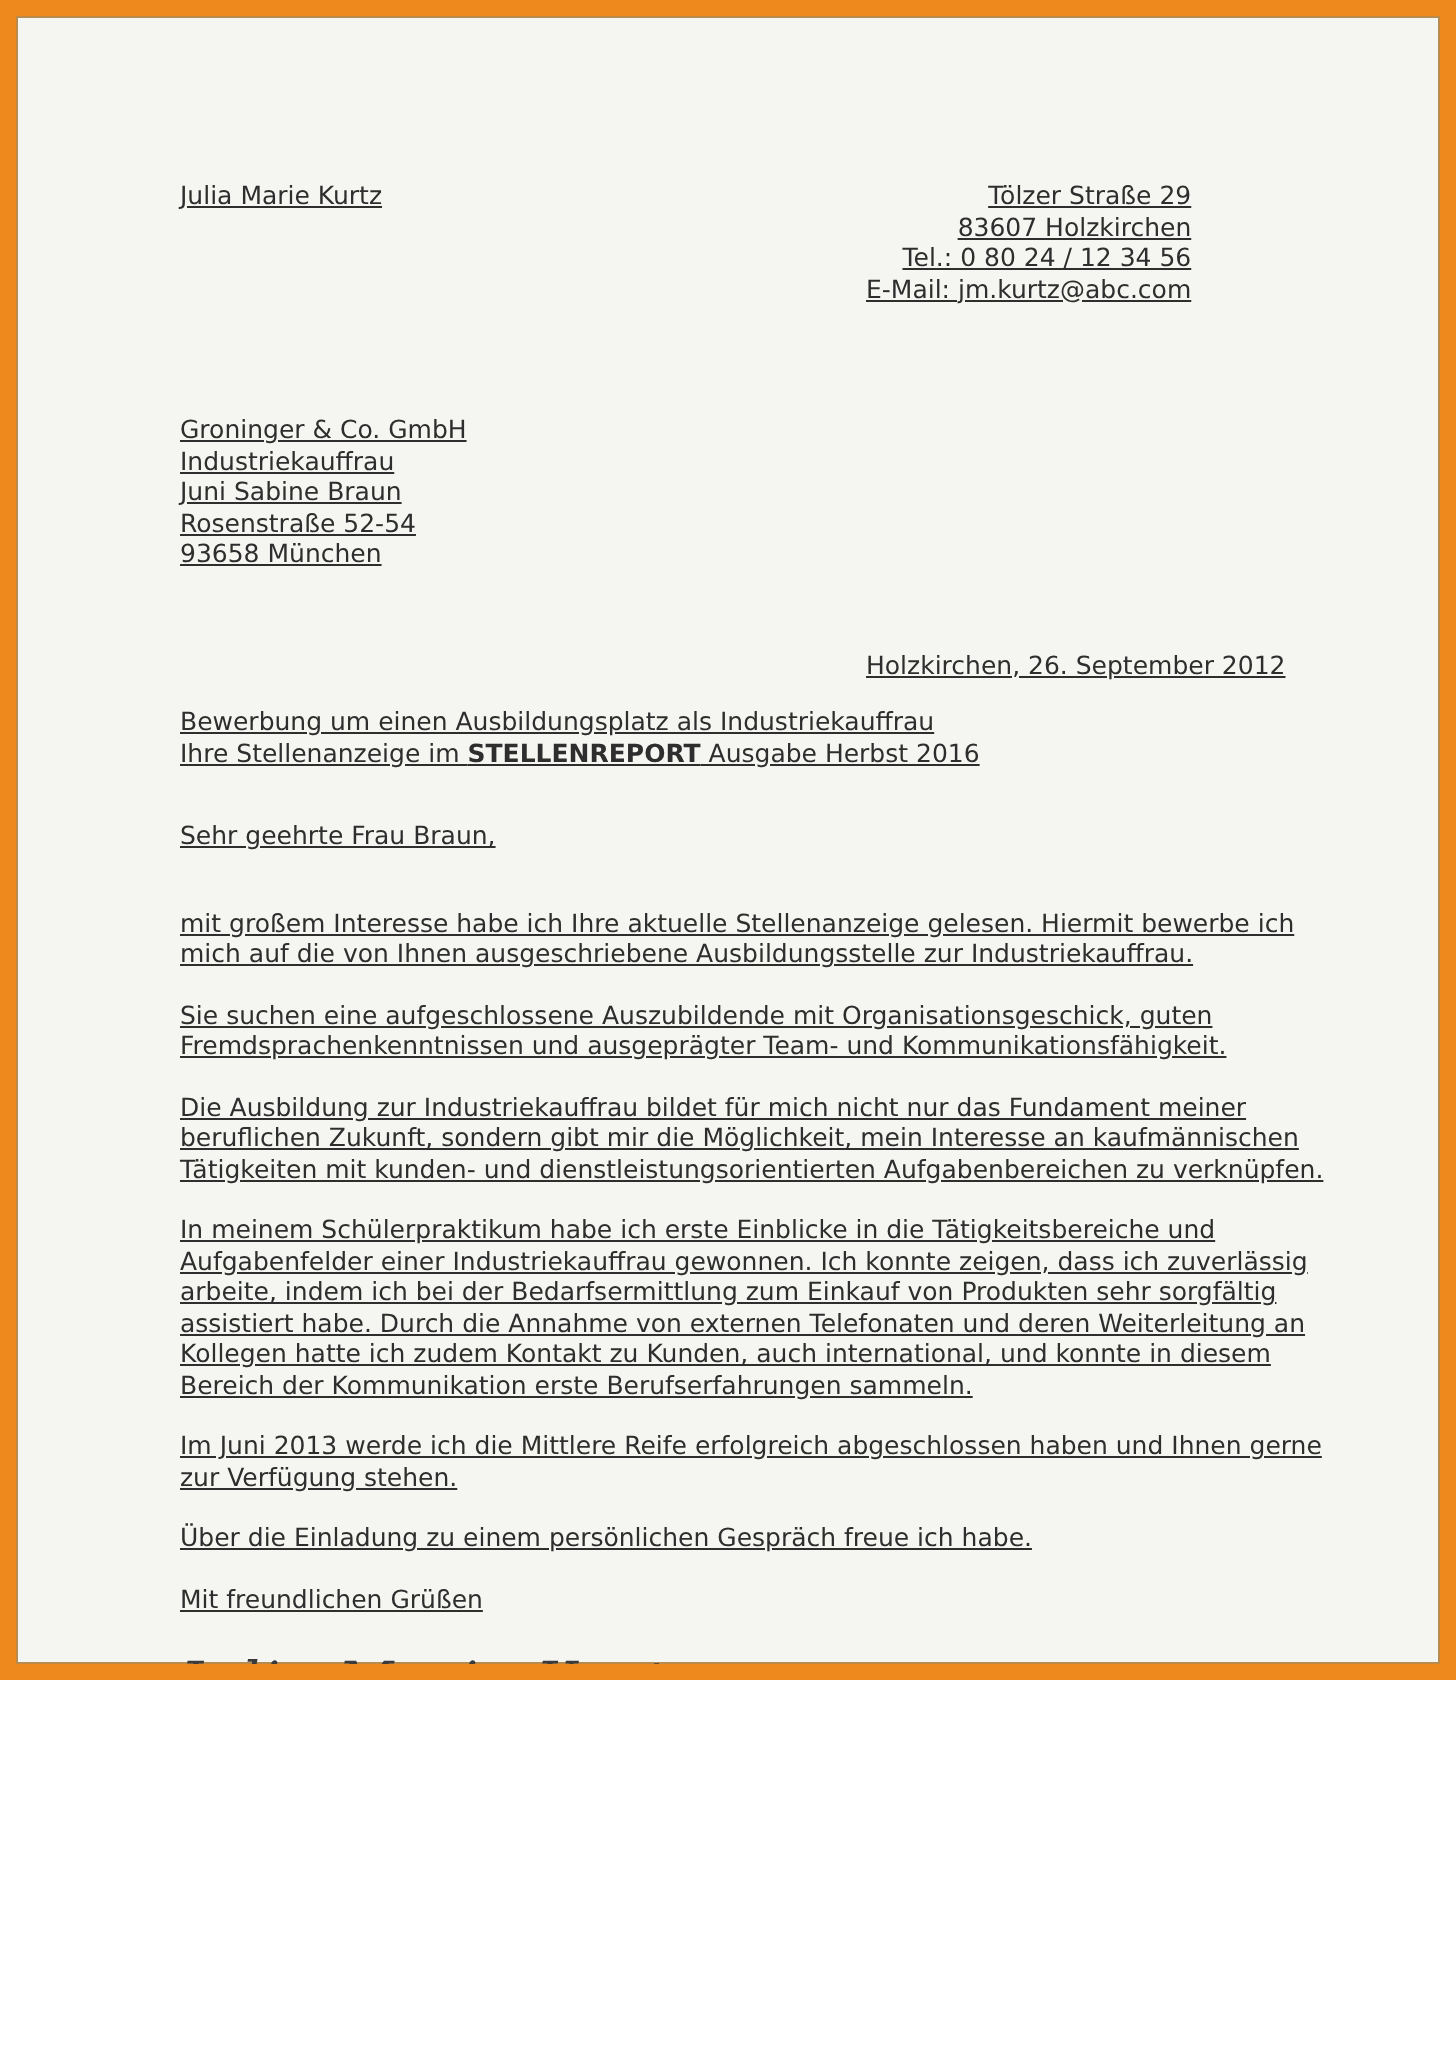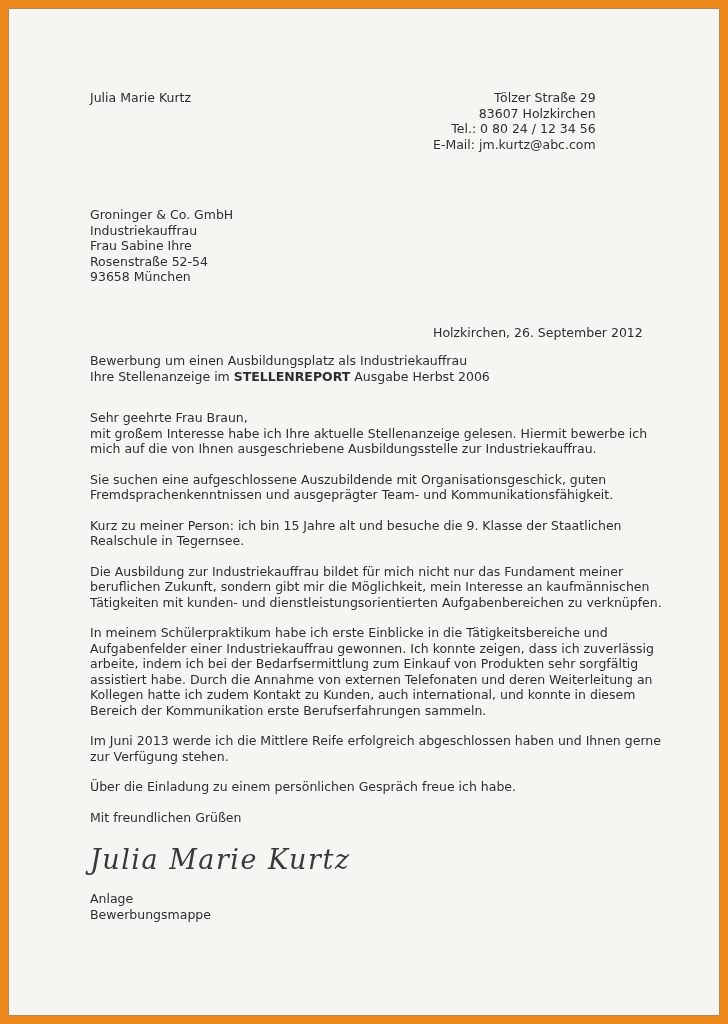--- a/index.html
+++ b/index.html
@@ -10,7 +10,7 @@
   .page {
     position: relative;
     width: 728px;
-    height: 1024px;
+    height: 840px;
     box-sizing: border-box;
     border: 8px solid #ee8a1d;
     box-shadow: inset 0 0 0 1px #b98a4e, 0 0 0 1px #cf7510 inset;
@@ -20,6 +20,7 @@
     line-height: 15.5px;
     color: #2e2e2e;
     overflow: hidden;
+    text-decoration: underline;
   }
   .content {
     box-sizing: border-box;

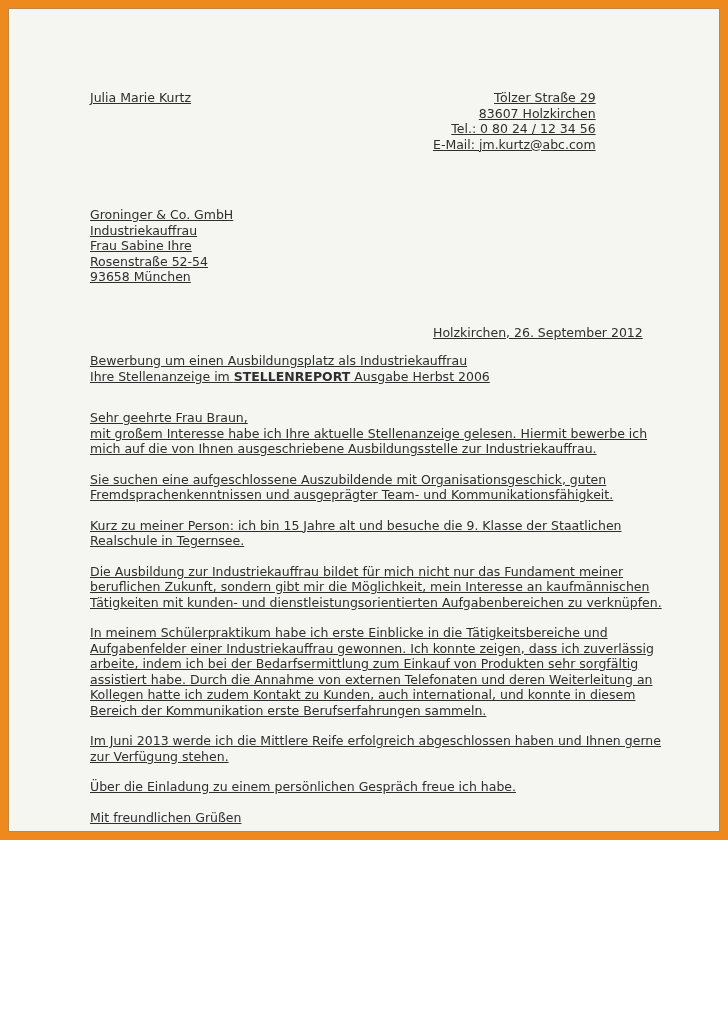--- a/index.html
+++ b/index.html
@@ -98,7 +98,7 @@
     <div class="recipient">
       <div>Groninger &amp; Co. GmbH</div>
       <div>Industriekauffrau</div>
-      <div>Frau Sabine Ihre</div>
+      <div>Juni Sabine Braun</div>
       <div>Rosenstraße 52-54</div>
       <div>93658 München</div>
     </div>

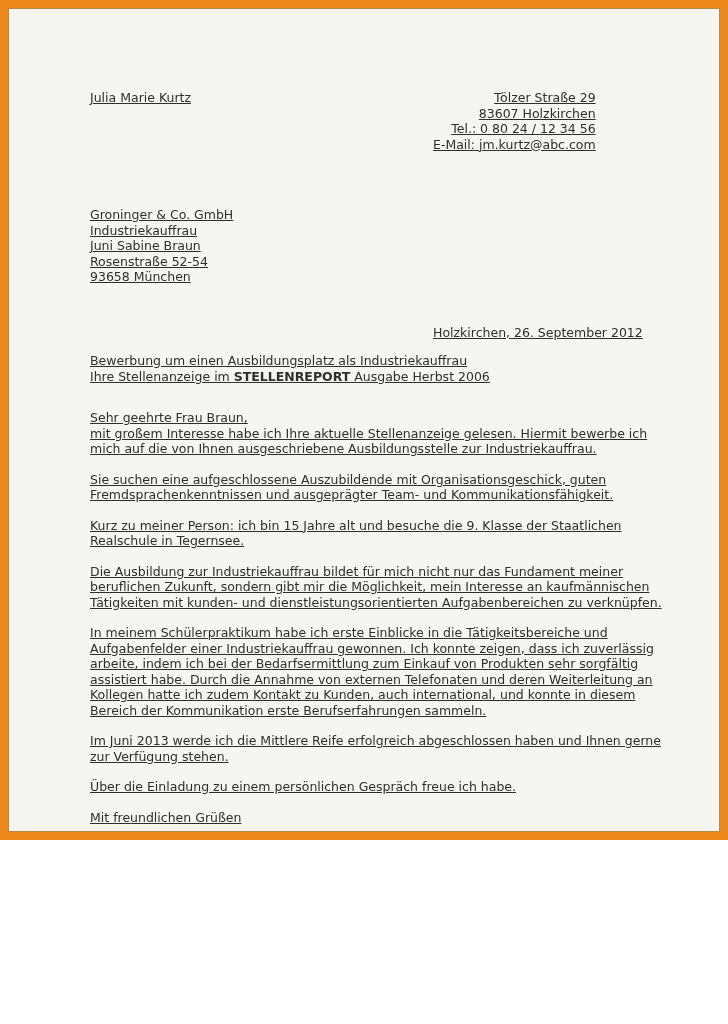--- a/index.html
+++ b/index.html
@@ -107,7 +107,7 @@
 
     <div class="subject">
       <div>Bewerbung um einen Ausbildungsplatz als Industriekauffrau</div>
-      <div><span>Ihre Stellenanzeige im </span><span class="bold">STELLENREPORT</span><span> Ausgabe Herbst 2006</span></div>
+      <div><span>Ihre Stellenanzeige im </span><span class="bold">STELLENREPORT</span><span> Ausgabe Herbst 2016</span></div>
     </div>
 
     <p class="salutation">Sehr geehrte Frau Braun,</p>

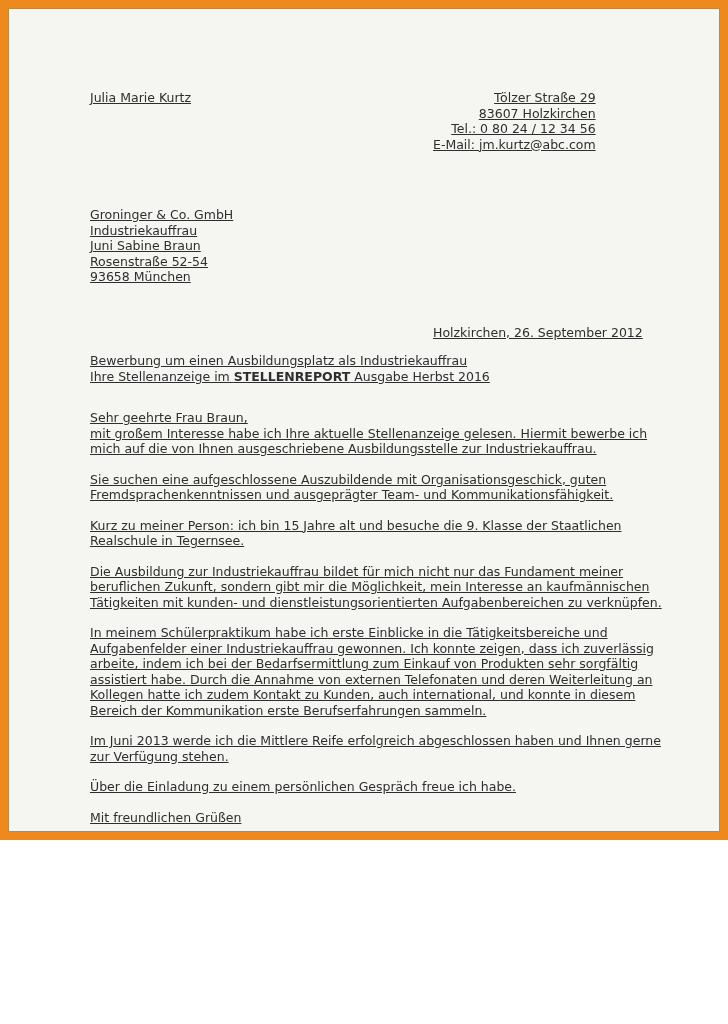--- a/index.html
+++ b/index.html
@@ -57,7 +57,7 @@
     margin-top: 39px;
   }
   .salutation {
-    margin: 0 0 0 0;
+    margin: 0 0 28px 0;
   }
   p.body-par {
     margin: 0 0 15px 0;

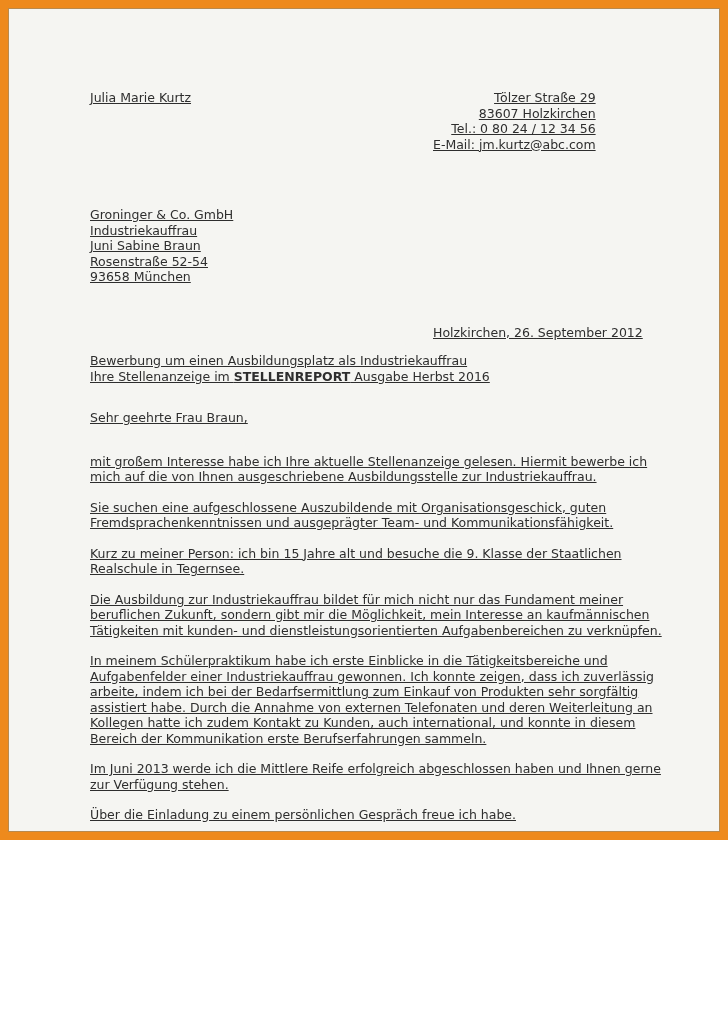--- a/index.html
+++ b/index.html
@@ -114,7 +114,6 @@
 
     <p class="body-par">mit großem Interesse habe ich Ihre aktuelle Stellenanzeige gelesen. Hiermit bewerbe ich mich auf die von Ihnen ausgeschriebene Ausbildungsstelle zur Industriekauffrau.</p>
     <p class="body-par">Sie suchen eine aufgeschlossene Auszubildende mit Organisationsgeschick, guten Fremdsprachenkenntnissen und ausgeprägter Team- und Kommunikationsfähigkeit.</p>
-    <p class="body-par">Kurz zu meiner Person: ich bin 15 Jahre alt und besuche die 9. Klasse der Staatlichen Realschule in Tegernsee.</p>
     <p class="body-par">Die Ausbildung zur Industriekauffrau bildet für mich nicht nur das Fundament meiner beruflichen Zukunft, sondern gibt mir die Möglichkeit, mein Interesse an kaufmännischen Tätigkeiten mit kunden- und dienstleistungsorientierten Aufgabenbereichen zu verknüpfen.</p>
     <p class="body-par">In meinem Schülerpraktikum habe ich erste Einblicke in die Tätigkeitsbereiche und Aufgabenfelder einer Industriekauffrau gewonnen. Ich konnte zeigen, dass ich zuverlässig arbeite, indem ich bei der Bedarfsermittlung zum Einkauf von Produkten sehr sorgfältig assistiert habe. Durch die Annahme von externen Telefonaten und deren Weiterleitung an Kollegen hatte ich zudem Kontakt zu Kunden, auch international, und konnte in diesem Bereich der Kommunikation erste Berufserfahrungen sammeln.</p>
     <p class="body-par">Im Juni 2013 werde ich die Mittlere Reife erfolgreich abgeschlossen haben und Ihnen gerne zur Verfügung stehen.</p>

